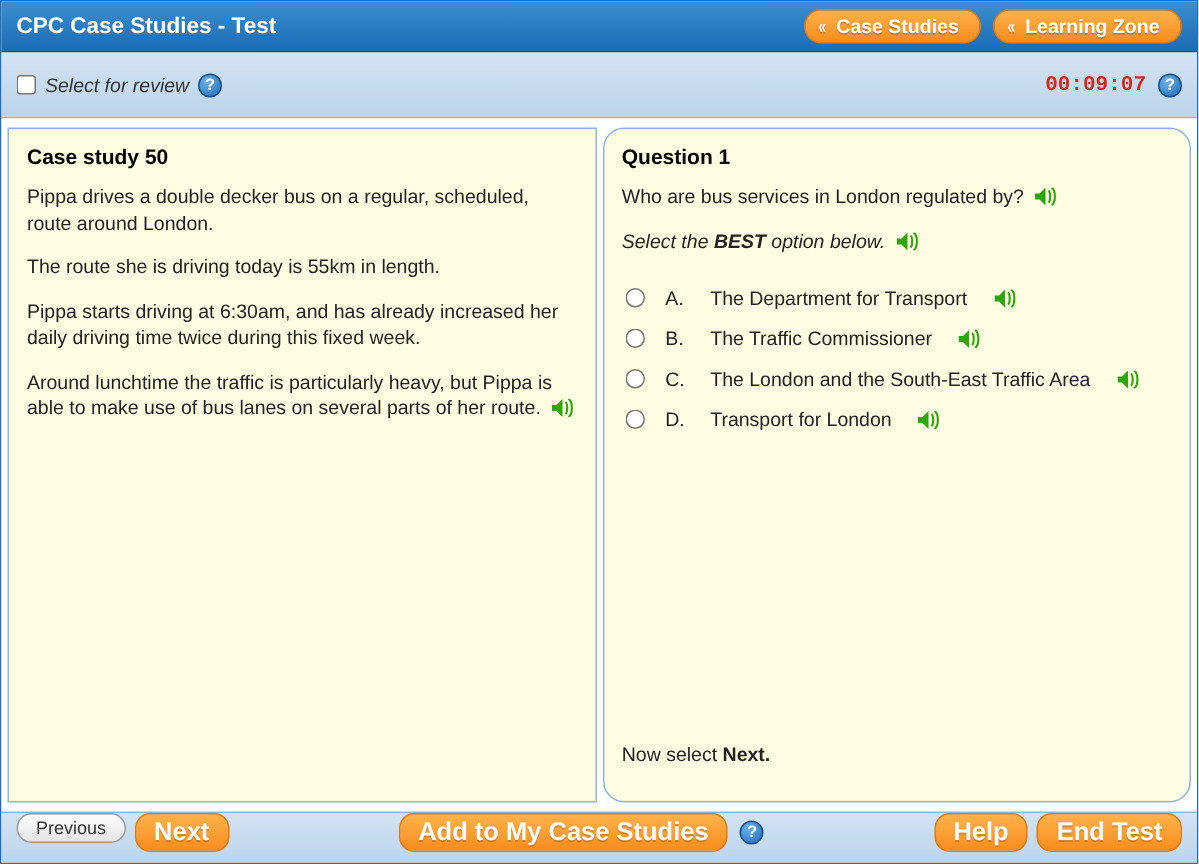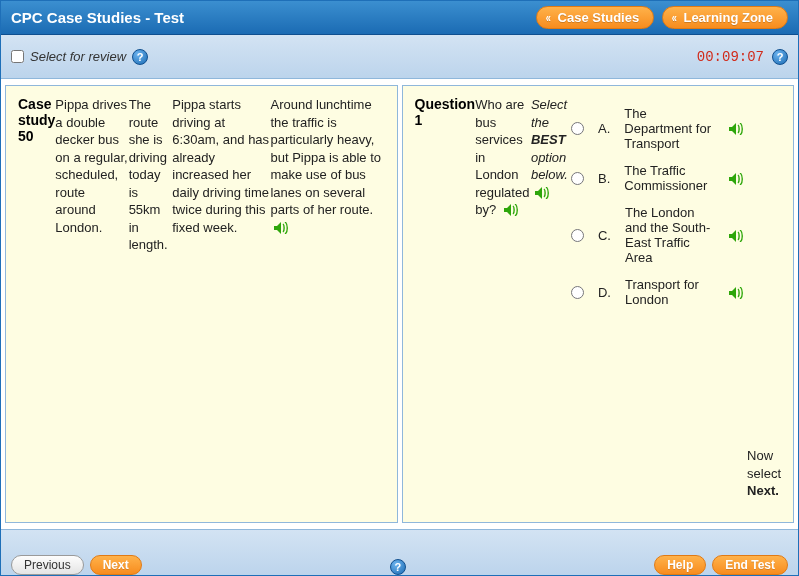--- a/index.html
+++ b/index.html
@@ -73,7 +73,7 @@
   .subbar input[type=checkbox]{ width:13px; height:13px; }
   .timer {
     color: #d12a1a;
-    font-weight: normal;
+    font-weight: bold;
     font-style: normal;
     font-size: 14px;
     margin-right: 8px;

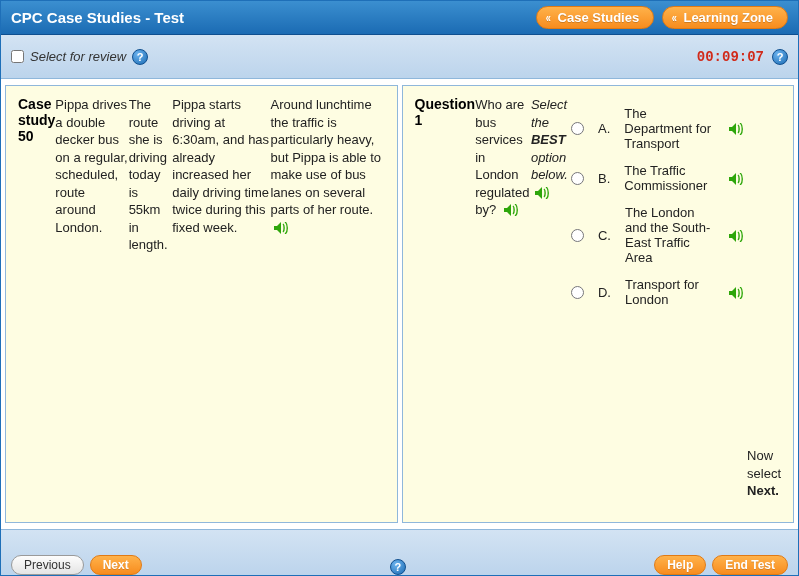--- a/index.html
+++ b/index.html
@@ -106,7 +106,7 @@
     padding: 10px 12px;
     overflow: auto;
     display:flex;
-    flex-direction:row;
+    flex-direction:column;
   }
   .panel.left { flex: 1; margin-right: 2px; }
   .panel.right { flex: 1; margin-left: 2px; position: relative; }

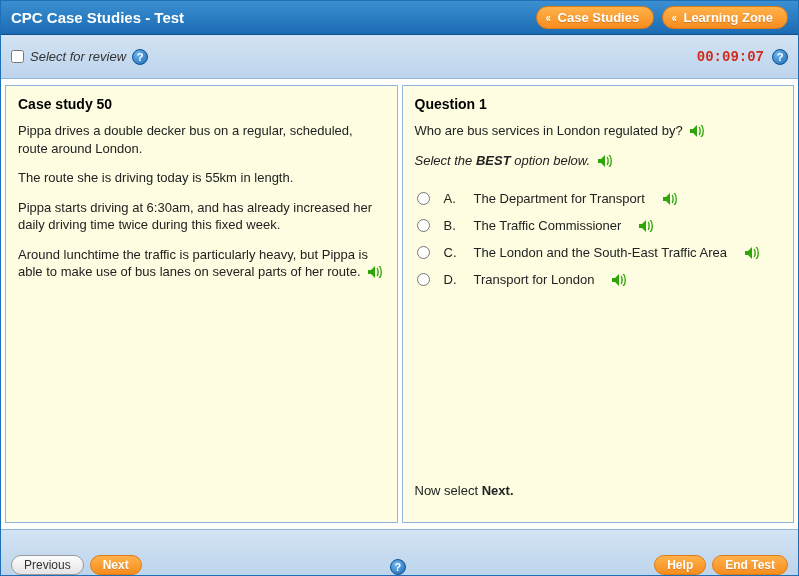--- a/index.html
+++ b/index.html
@@ -109,7 +109,7 @@
     flex-direction:column;
   }
   .panel.left { flex: 1; margin-right: 2px; }
-  .panel.right { flex: 1; margin-left: 2px; position: relative; }
+  .panel.right { flex: 1; margin-left: 2px; position: relative; border-radius: 14px; }
   .panel h2 { font-size: 14px; font-weight: bold; margin-bottom: 10px; color:#000; }
   .panel p { margin-bottom: 12px; line-height: 1.35; color:#222; }
   .audio-icon {

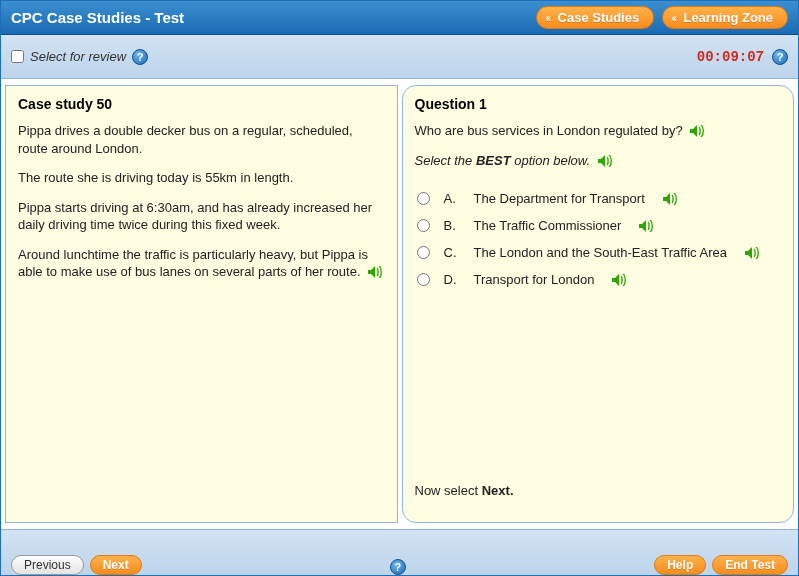--- a/index.html
+++ b/index.html
@@ -145,9 +145,9 @@
   
   .footer {
     background: linear-gradient(to bottom, #d3e3f3, #bcd4ec);
-    height: 46px;
-    display: flex;
-    align-items: flex-end;
+    height: 34px;
+    display: flex;
+    align-items: flex-start;
     padding: 0 10px;
     border-top: 1px solid #8fb7db;
     gap: 6px;

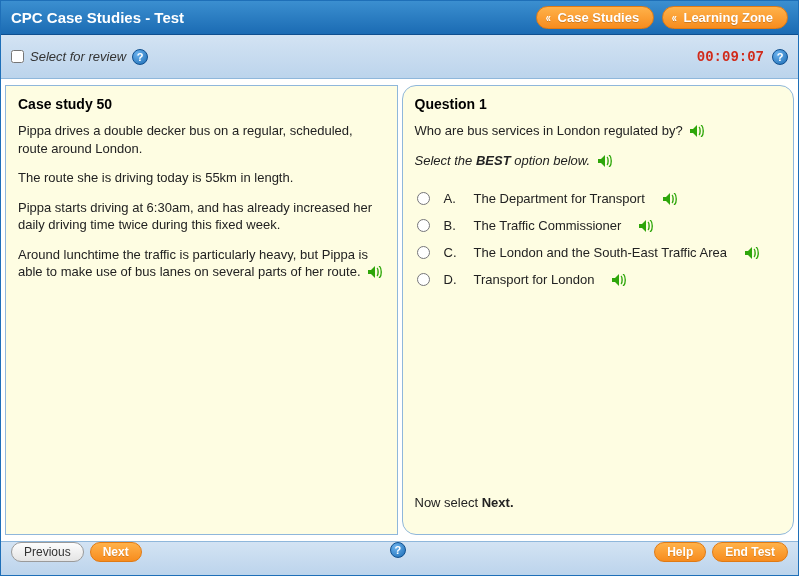--- a/index.html
+++ b/index.html
@@ -168,7 +168,7 @@
     border: 1px solid #e07a14;
     border-radius: 10px;
     padding: 2px 12px;
-    font-size: 12px;
+    font-size: 17px;
     font-weight: bold;
     color: #fff;
     cursor: pointer;

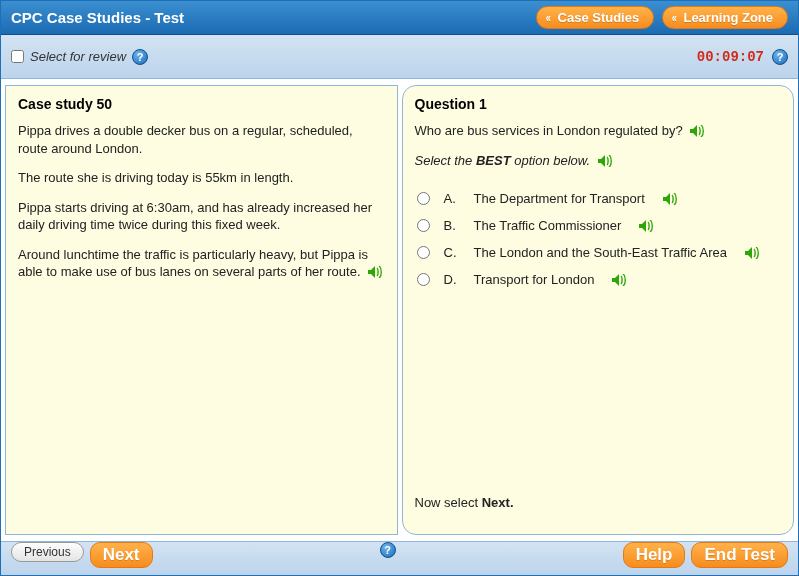--- a/index.html
+++ b/index.html
@@ -311,6 +311,7 @@
     <button class="btn-grey">Previous</button>
     <button class="btn-orange">Next</button>
     <div class="spacer">
+      <button class="btn-orange">Add to My Case Studies</button>
       <span class="help-circle">?</span>
     </div>
     <div class="rightside">

